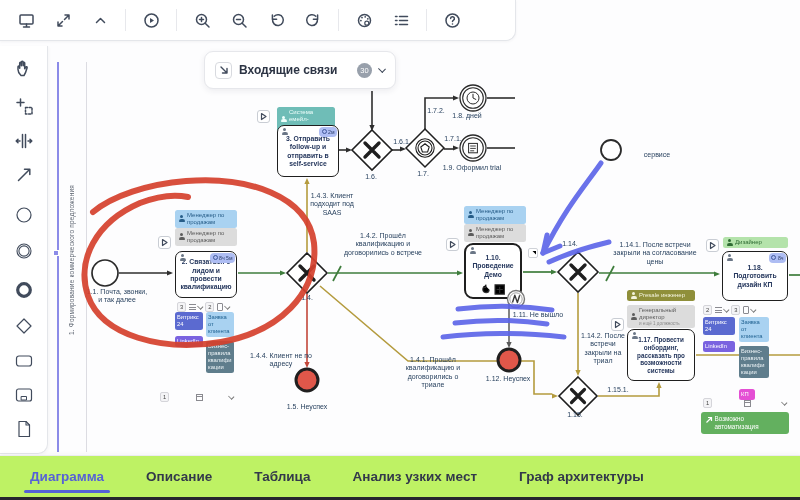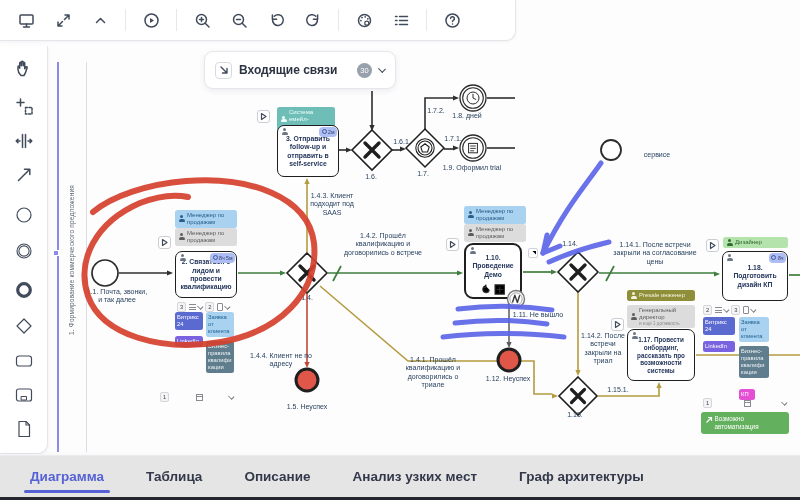--- a/index.html
+++ b/index.html
@@ -103,7 +103,7 @@
            display:flex;align-items:center;justify-content:center;gap:3px;cursor:pointer;}
   .v-bar{width:4.5px;border-radius:3px;background:#fff;}
   
-  .tabs{position:absolute;left:0;top:455px;width:800px;height:42px;background:#e5e5e5;z-index:6;
+  .tabs{position:absolute;left:0;top:455px;width:800px;height:42px;background:#bef264;z-index:6;
         border-top:1px solid #ececf0;display:flex;align-items:center;gap:38px;padding:0 0 0 28px;
         box-shadow:0 -1px 4px rgba(40,40,60,.04);}
   .tab{position:relative;font-size:13.5px;font-weight:600;color:#33394a;cursor:pointer;padding:11px 2px;}

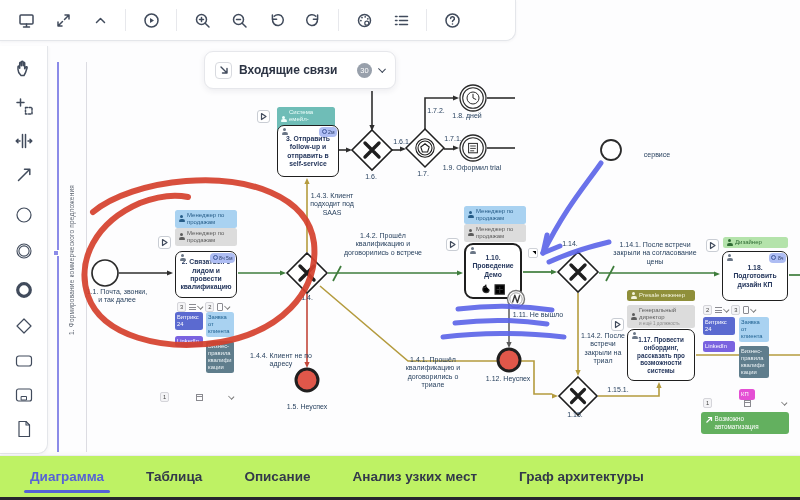--- a/index.html
+++ b/index.html
@@ -581,8 +581,8 @@
 
   <div class="tabs">
     <div class="tab active"><span>Диаграмма</span></div>
+    <div class="tab"><span>Описание</span></div>
     <div class="tab"><span>Таблица</span></div>
-    <div class="tab"><span>Описание</span></div>
     <div class="tab"><span>Анализ узких мест</span></div>
     <div class="tab"><span>Граф архитектуры</span></div>
   </div>

